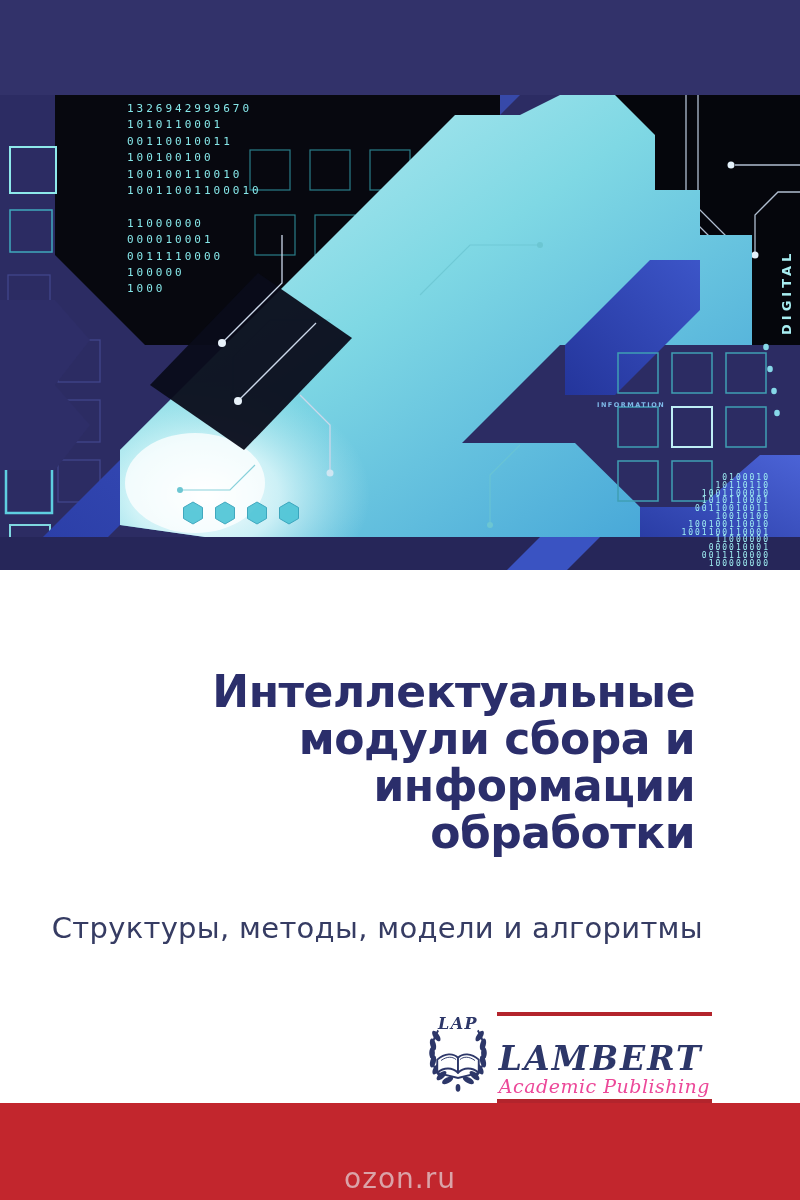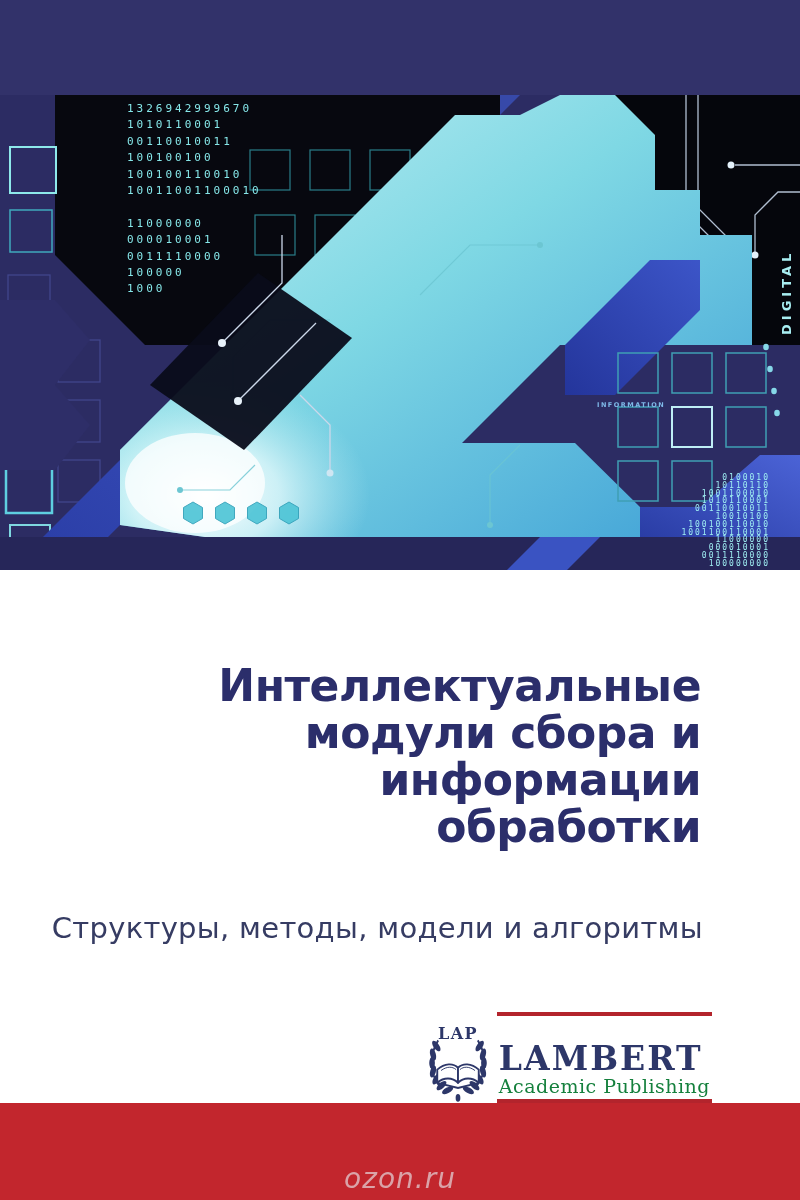--- a/index.html
+++ b/index.html
@@ -21,7 +21,7 @@
   
   .authors{position:absolute;top:591px;right:97px;text-align:right;
            font-size:24px;line-height:29px;color:#3c4273;}
-  .title{position:absolute;top:660px;right:97px;margin:2px;width:640px;text-align:right;
+  .title{position:absolute;top:660px;right:97px;margin:8px;width:640px;text-align:right;
          font-size:44px;line-height:47px;font-weight:bold;color:#2b2e6b;letter-spacing:-0.5px;}
   .subtitle{position:absolute;top:911px;right:97px;text-align:right;
             font-size:29px;color:#363c63;letter-spacing:0.3px;}

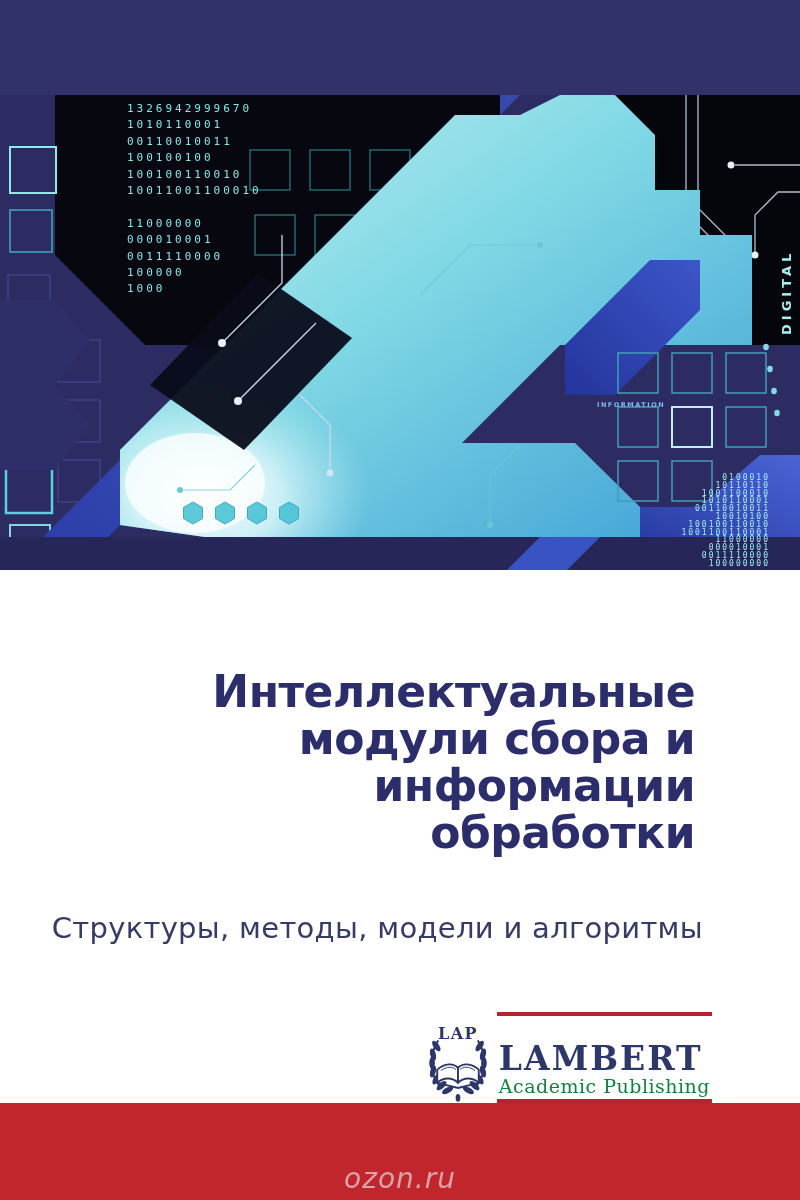--- a/index.html
+++ b/index.html
@@ -27,7 +27,7 @@
             font-size:29px;color:#363c63;letter-spacing:0.3px;}
 
   
-  .logo{position:absolute;top:1002px;right:88px;display:flex;align-items:flex-end;gap:6px;}
+  .logo{position:absolute;top:1002px;right:88px;display:flex;align-items:center;gap:6px;font-style:italic;}
   .emblem{width:66px;height:80px;}
   .lambert{margin-top:10px;}
   .rule{height:4px;background:#b3242c;}

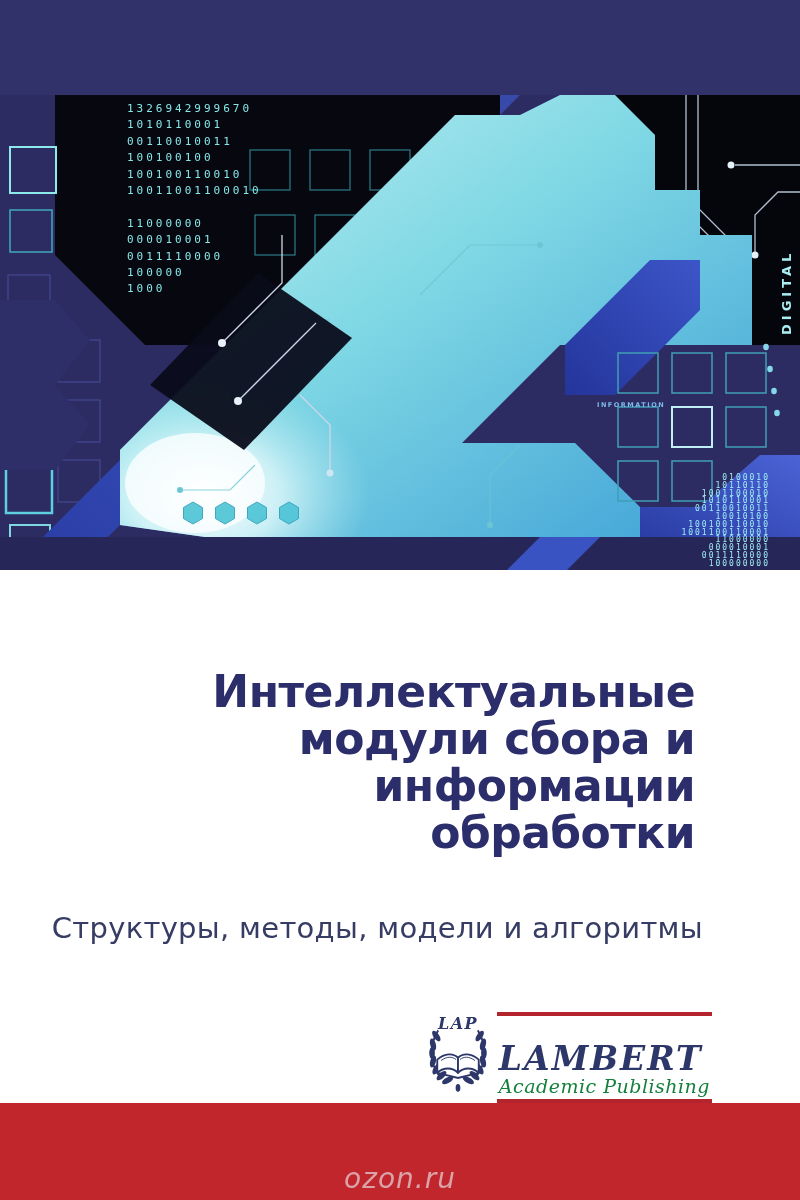--- a/index.html
+++ b/index.html
@@ -33,7 +33,7 @@
   .rule{height:4px;background:#b3242c;}
   .lambert-name{font-family:"DejaVu Serif",serif;font-weight:bold;font-size:33px;line-height:35px;
                 color:#2d3769;letter-spacing:2px;padding:1px 2px 0 2px;margin-top:24px;}
-  .lambert-tag{font-family:"DejaVu Serif",serif;font-size:19px;line-height:20px;color:#15803d;
+  .lambert-tag{font-family:"DejaVu Serif",serif;font-size:19px;line-height:20px;color:#ec4899;
                letter-spacing:0.5px;padding:0 2px 3px 2px;}
 
   

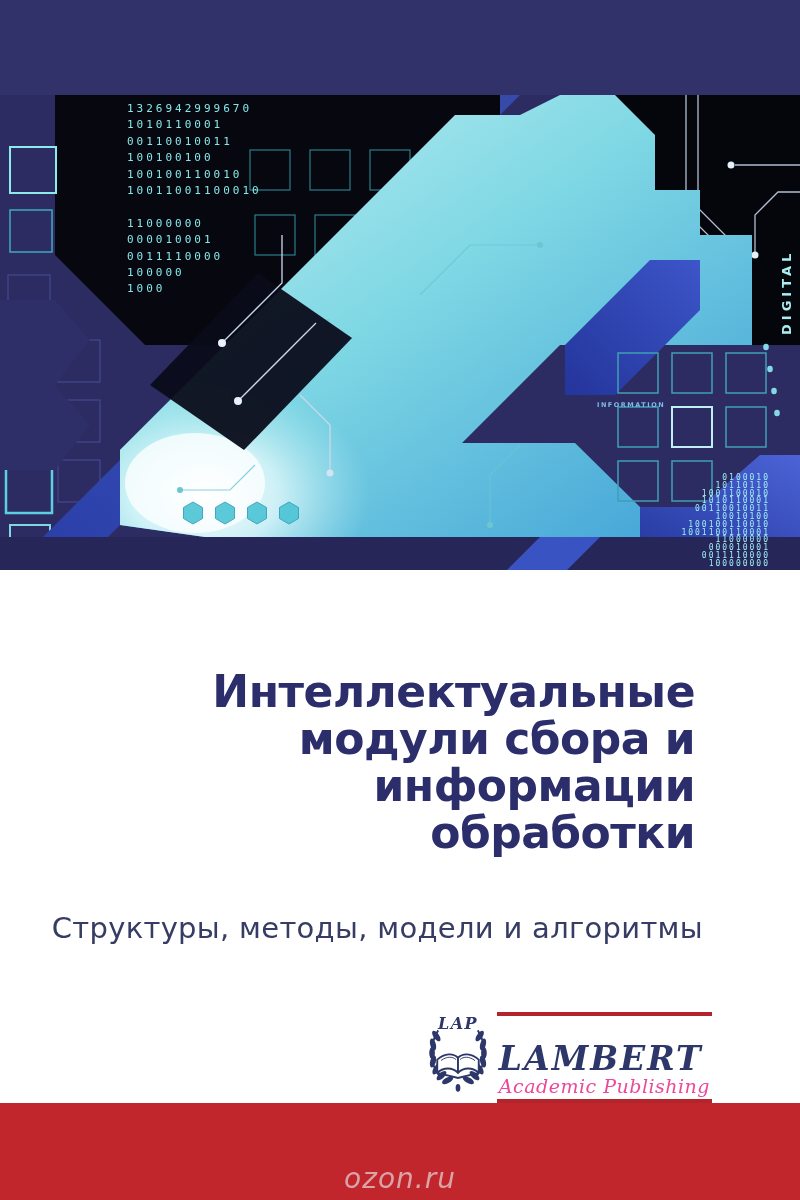--- a/index.html
+++ b/index.html
@@ -39,7 +39,7 @@
   
   .red-band{position:absolute;left:0;top:1103px;width:800px;height:97px;background:#c2262d;}
   .watermark{position:absolute;left:0;top:1162px;width:800px;text-align:center;
-             font-size:28px;letter-spacing:1px;color:#daa3a8;font-style:italic;}
+             font-size:28px;letter-spacing:1px;color:#daa3a8;}
 </style>
 </head>
 <body>

